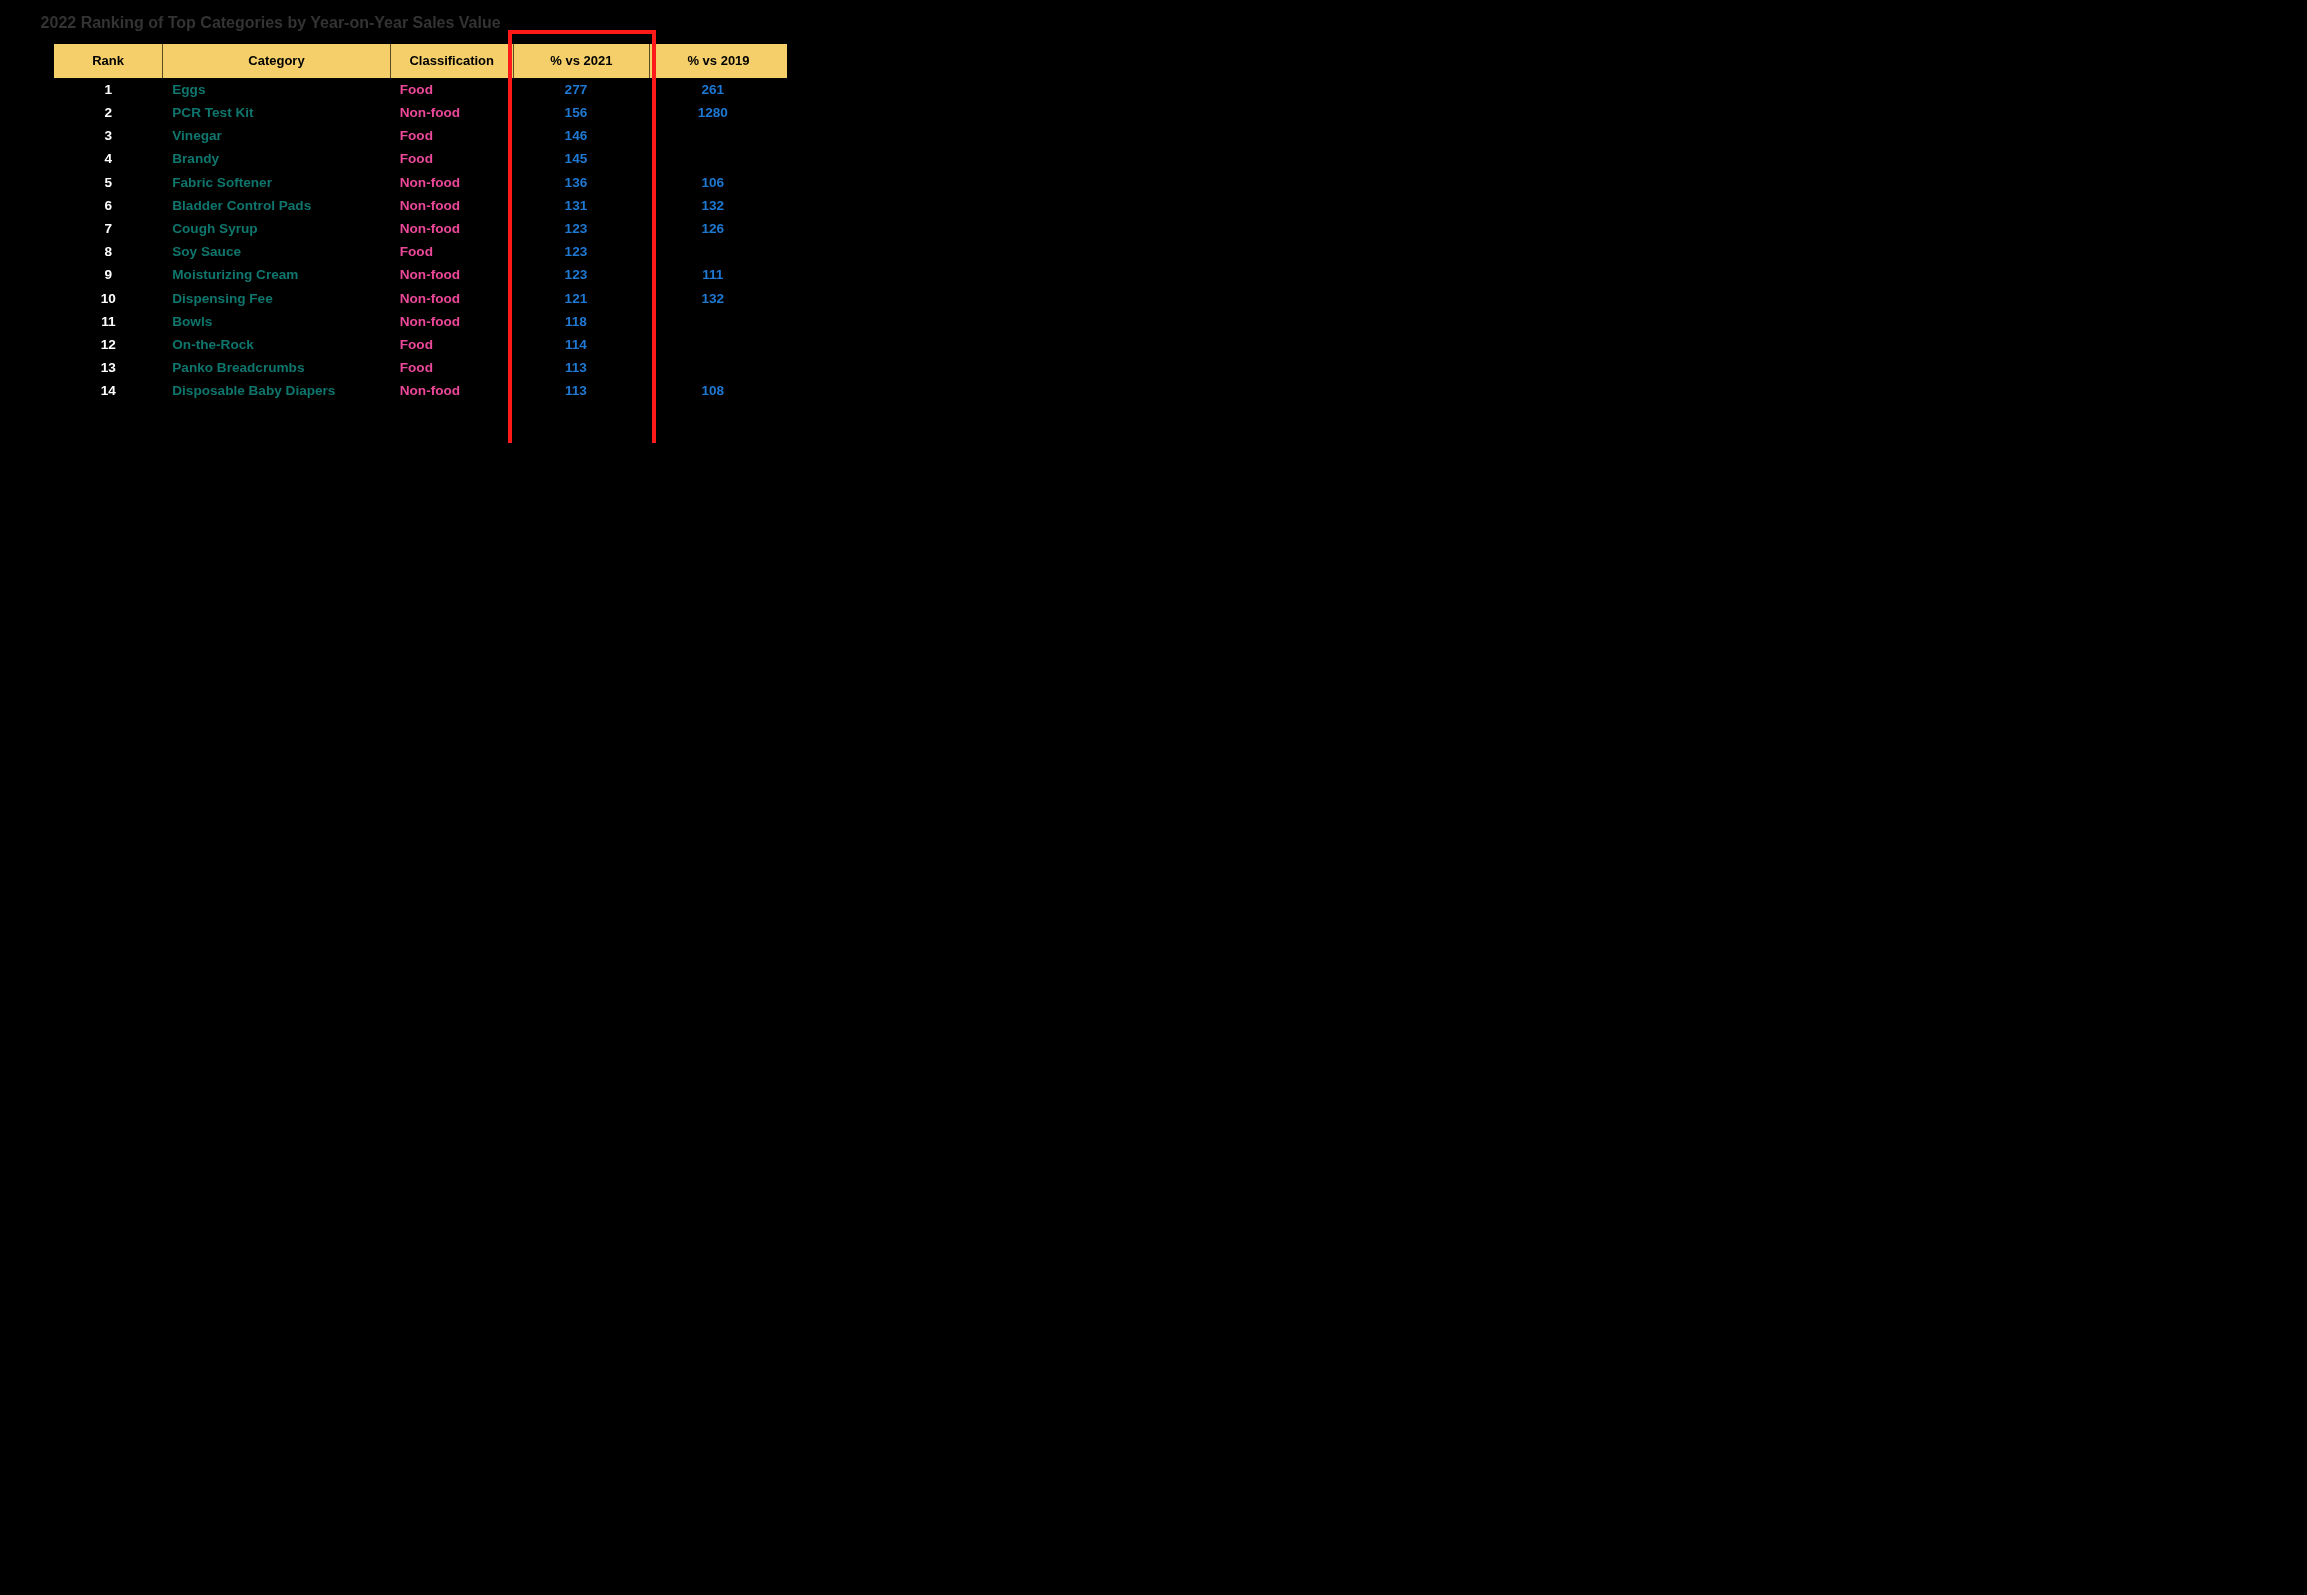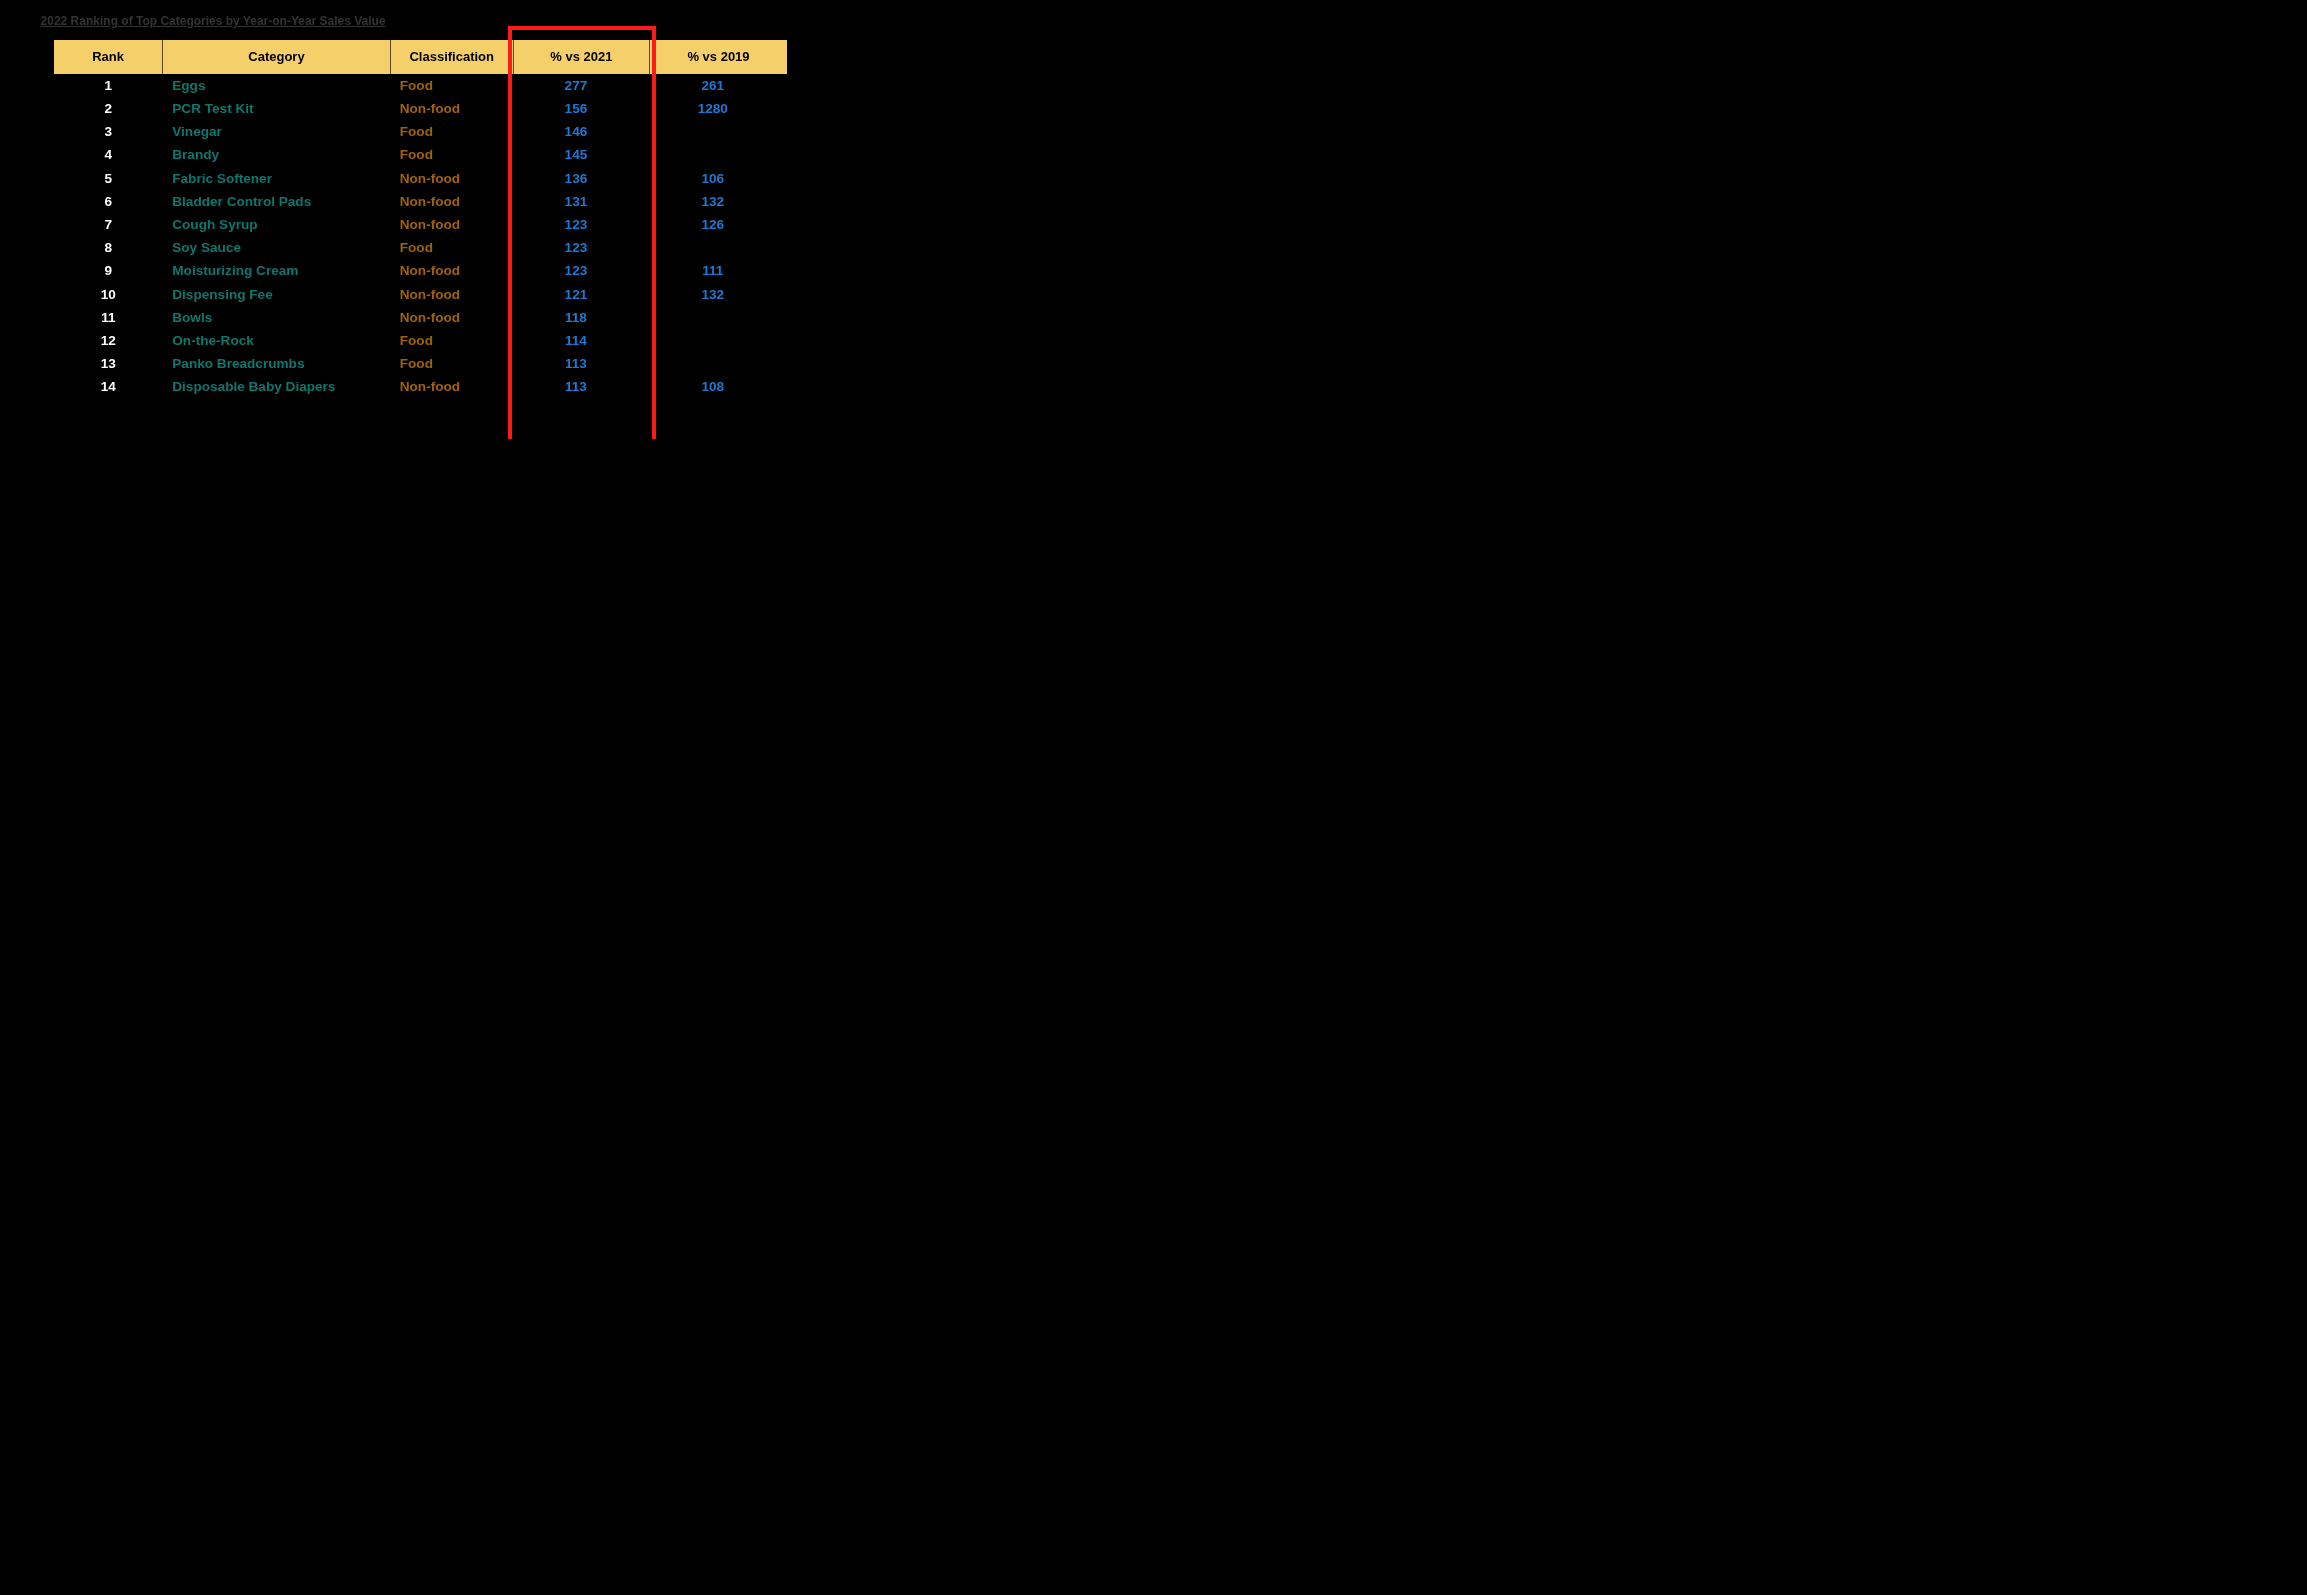--- a/index.html
+++ b/index.html
@@ -14,11 +14,10 @@
     box-sizing: border-box;
   }
   .title {
-    font-size: 12px;
+    font-size: 16px;
     font-weight: bold;
     color: #333333;
     margin: 0 0 12.2px 13.6px;
-    text-decoration: underline;
   }
   .table-wrap {
     position: relative;

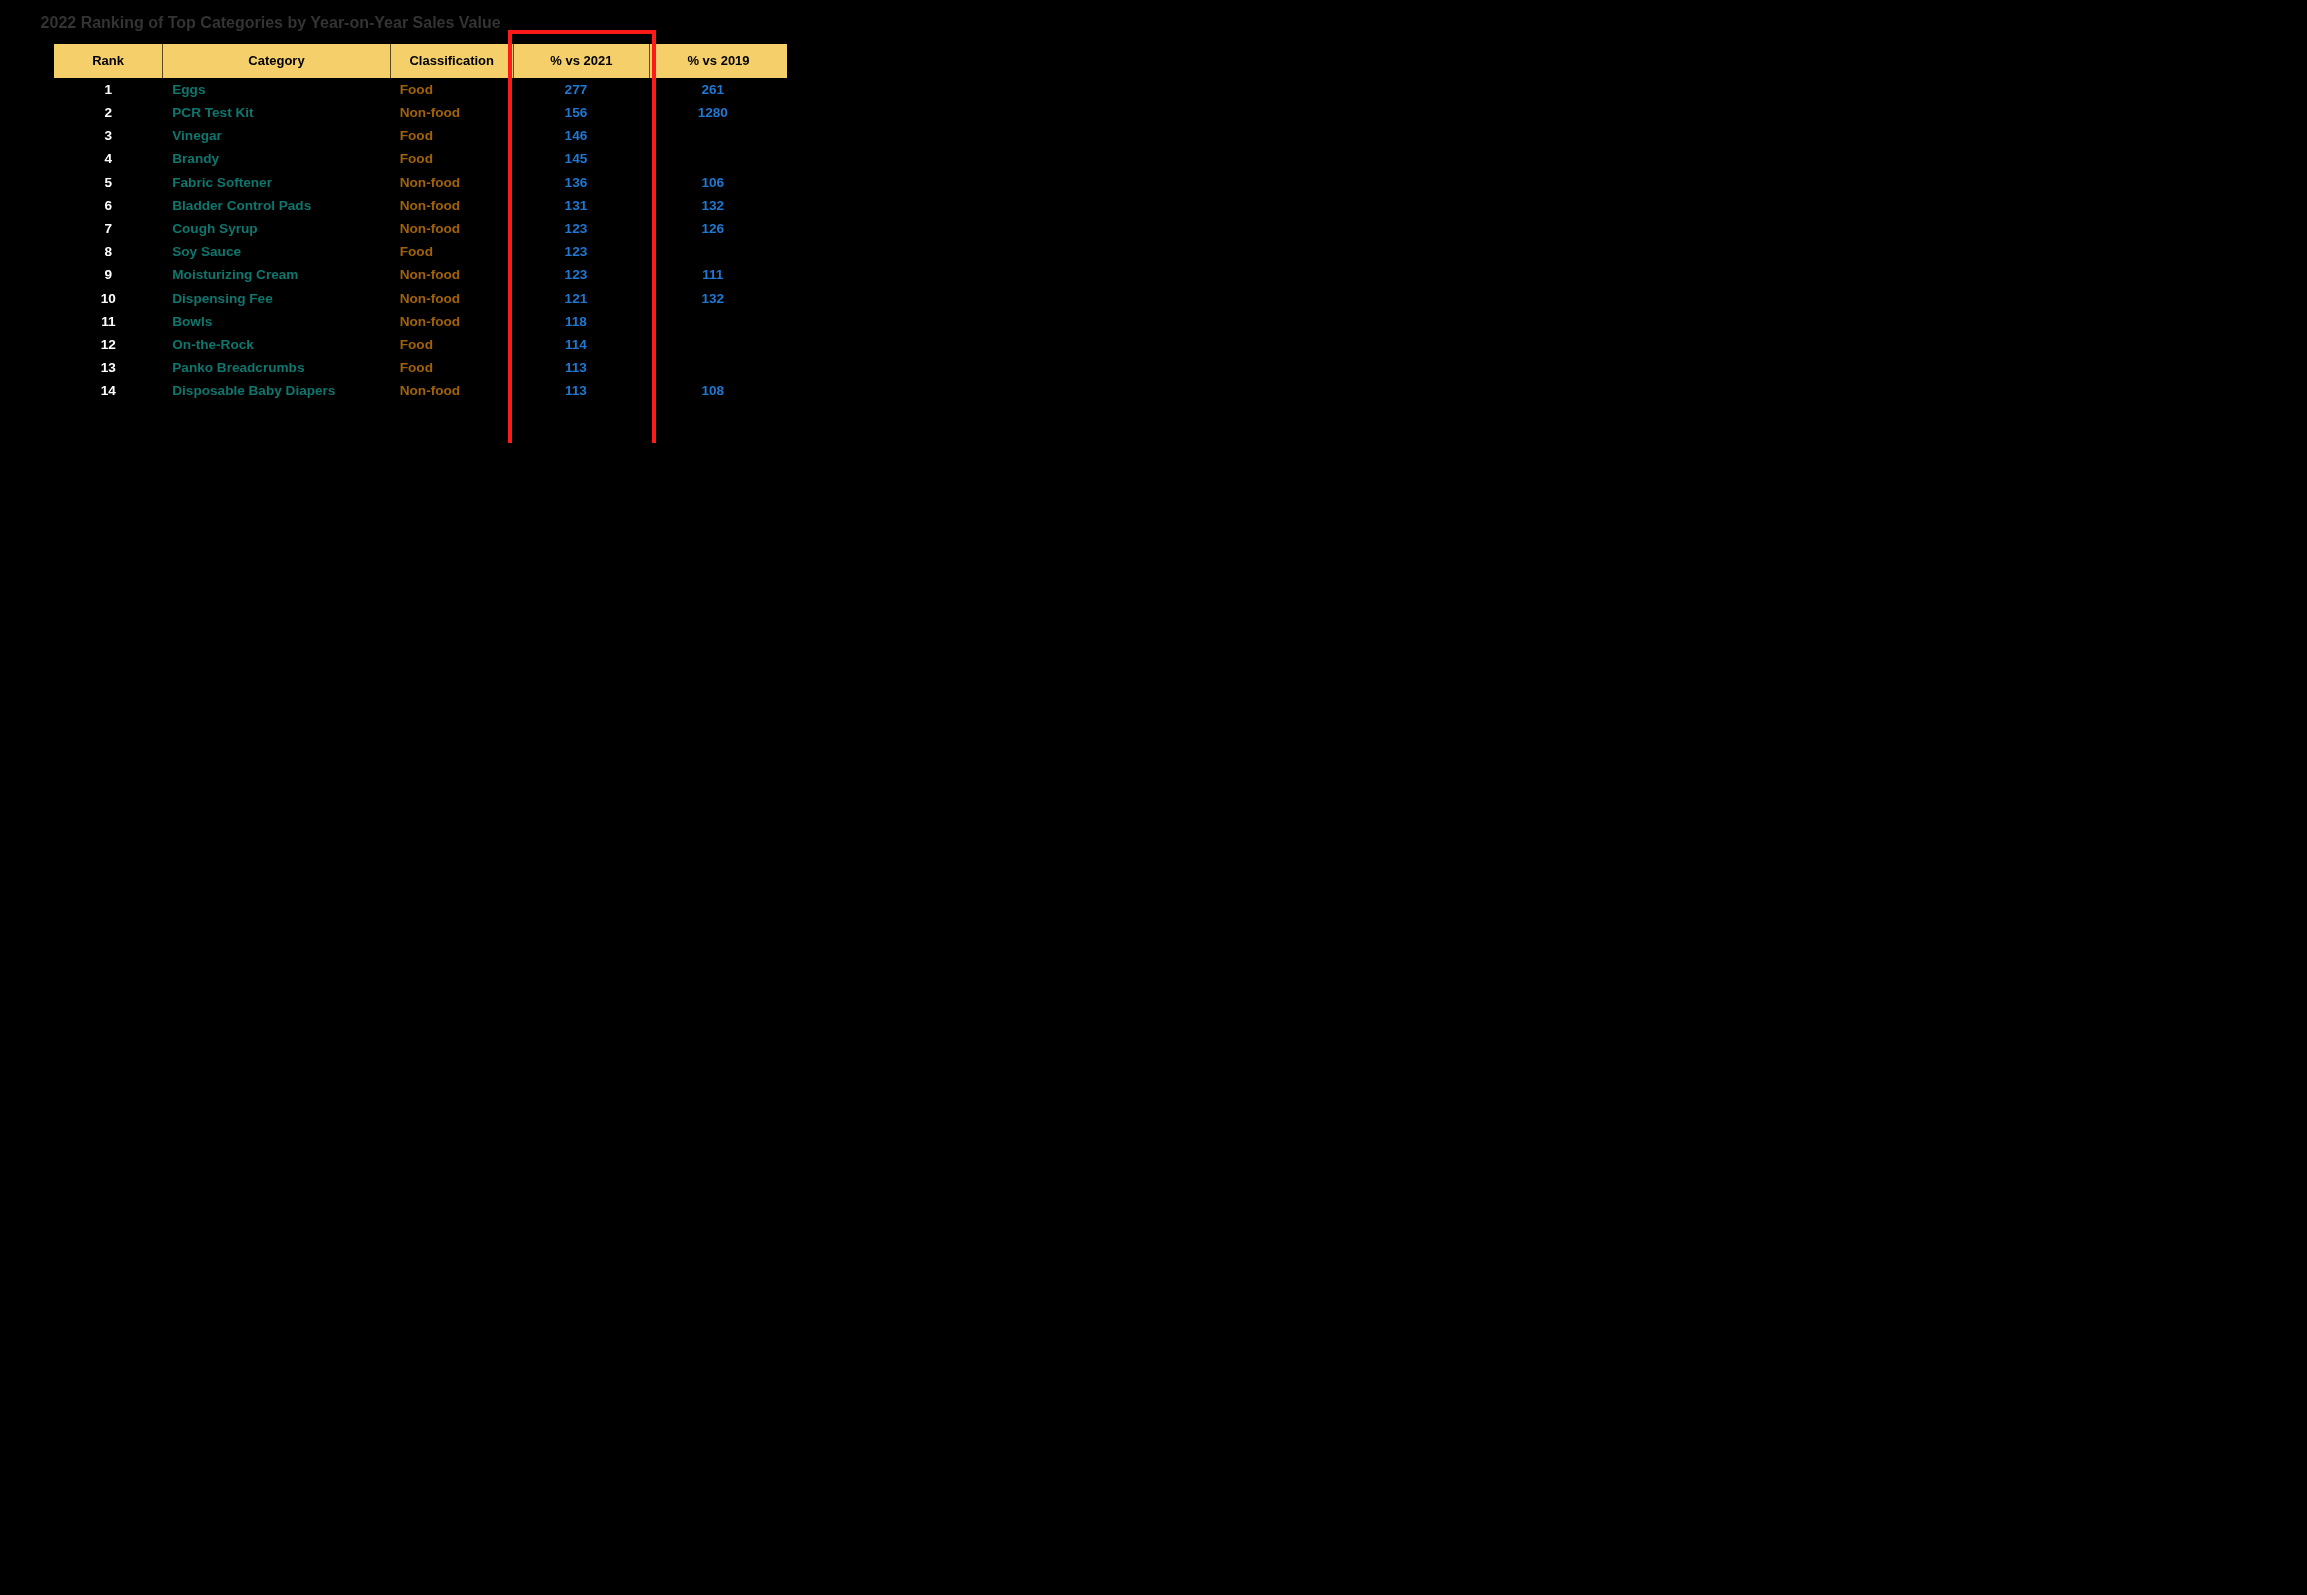--- a/index.html
+++ b/index.html
@@ -48,7 +48,7 @@
   }
   td.rank     { color:#fff; text-align:center; width: 102px;}
   td.cat      { color:#0f766e; text-align:left;   width: 231px;}
-  td.classif  { color:#a16207; text-align:left;   width: 109px;}
+  td.classif  { color:#ec4899; text-align:left;   width: 109px;}
   td.v21, td.v19 { color:#1f78d1; text-align:center; width: 122px; padding-right: 20.4px;}
   td.v21 span, td.v19 span { color:#1f78d1; }
   .highlight-box {

